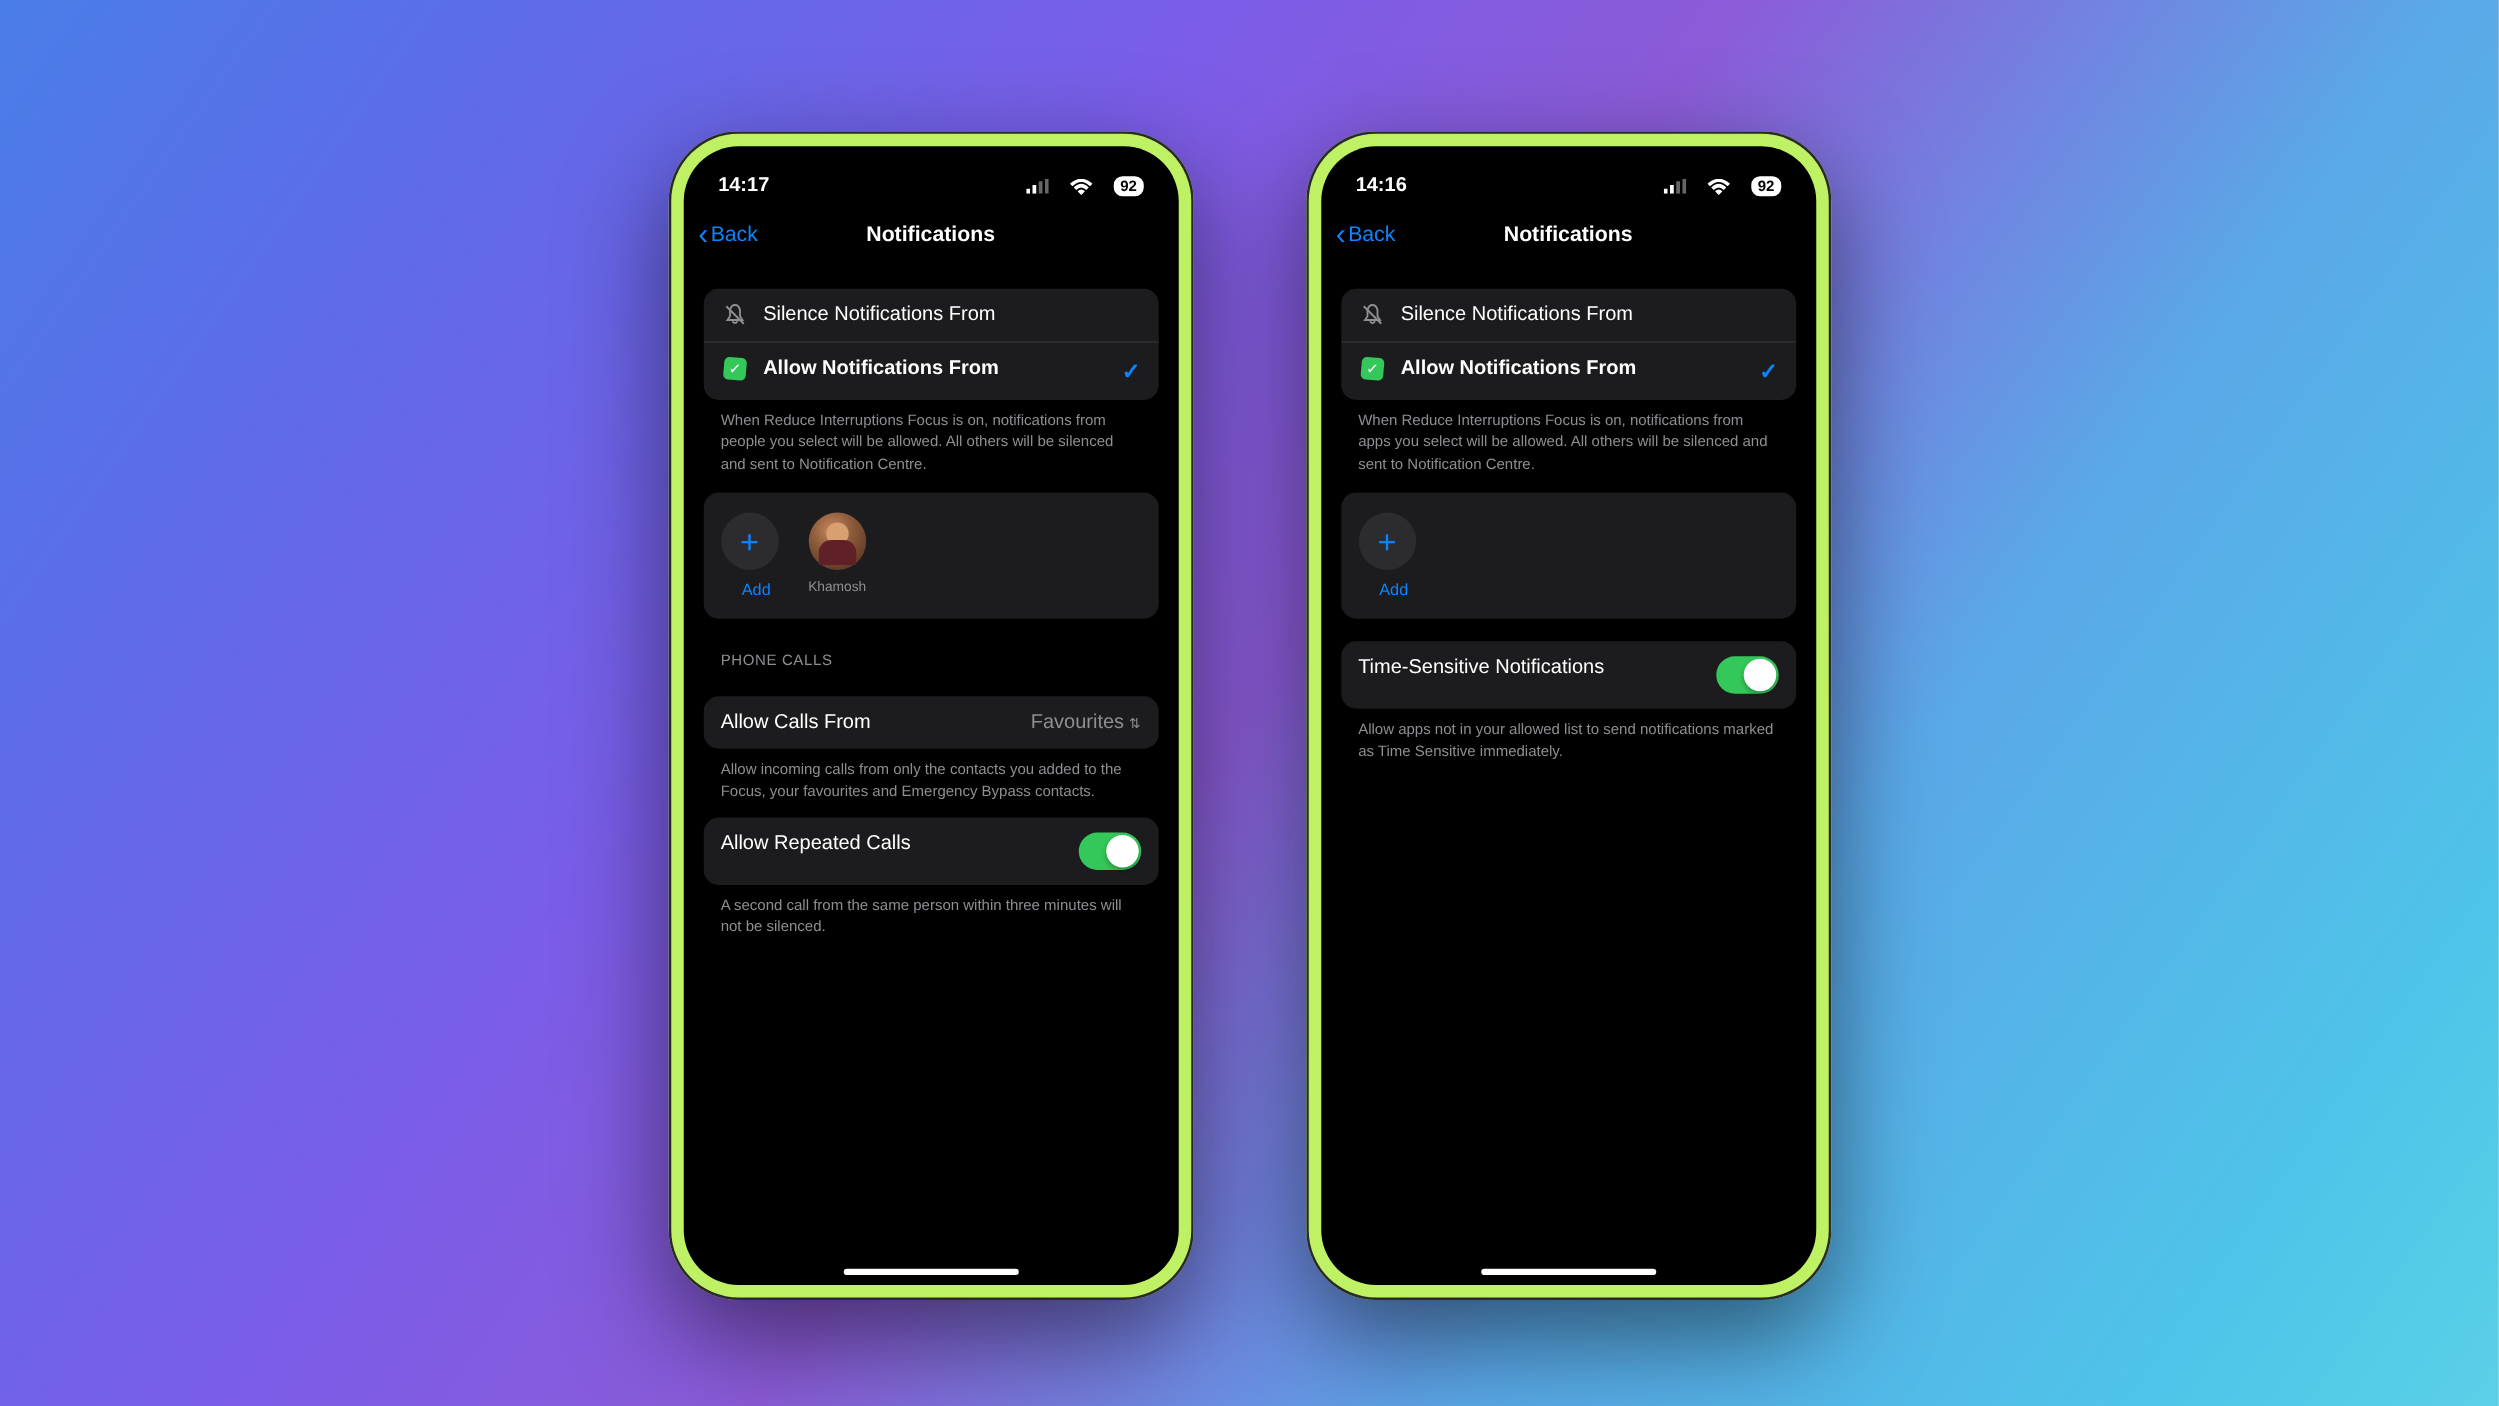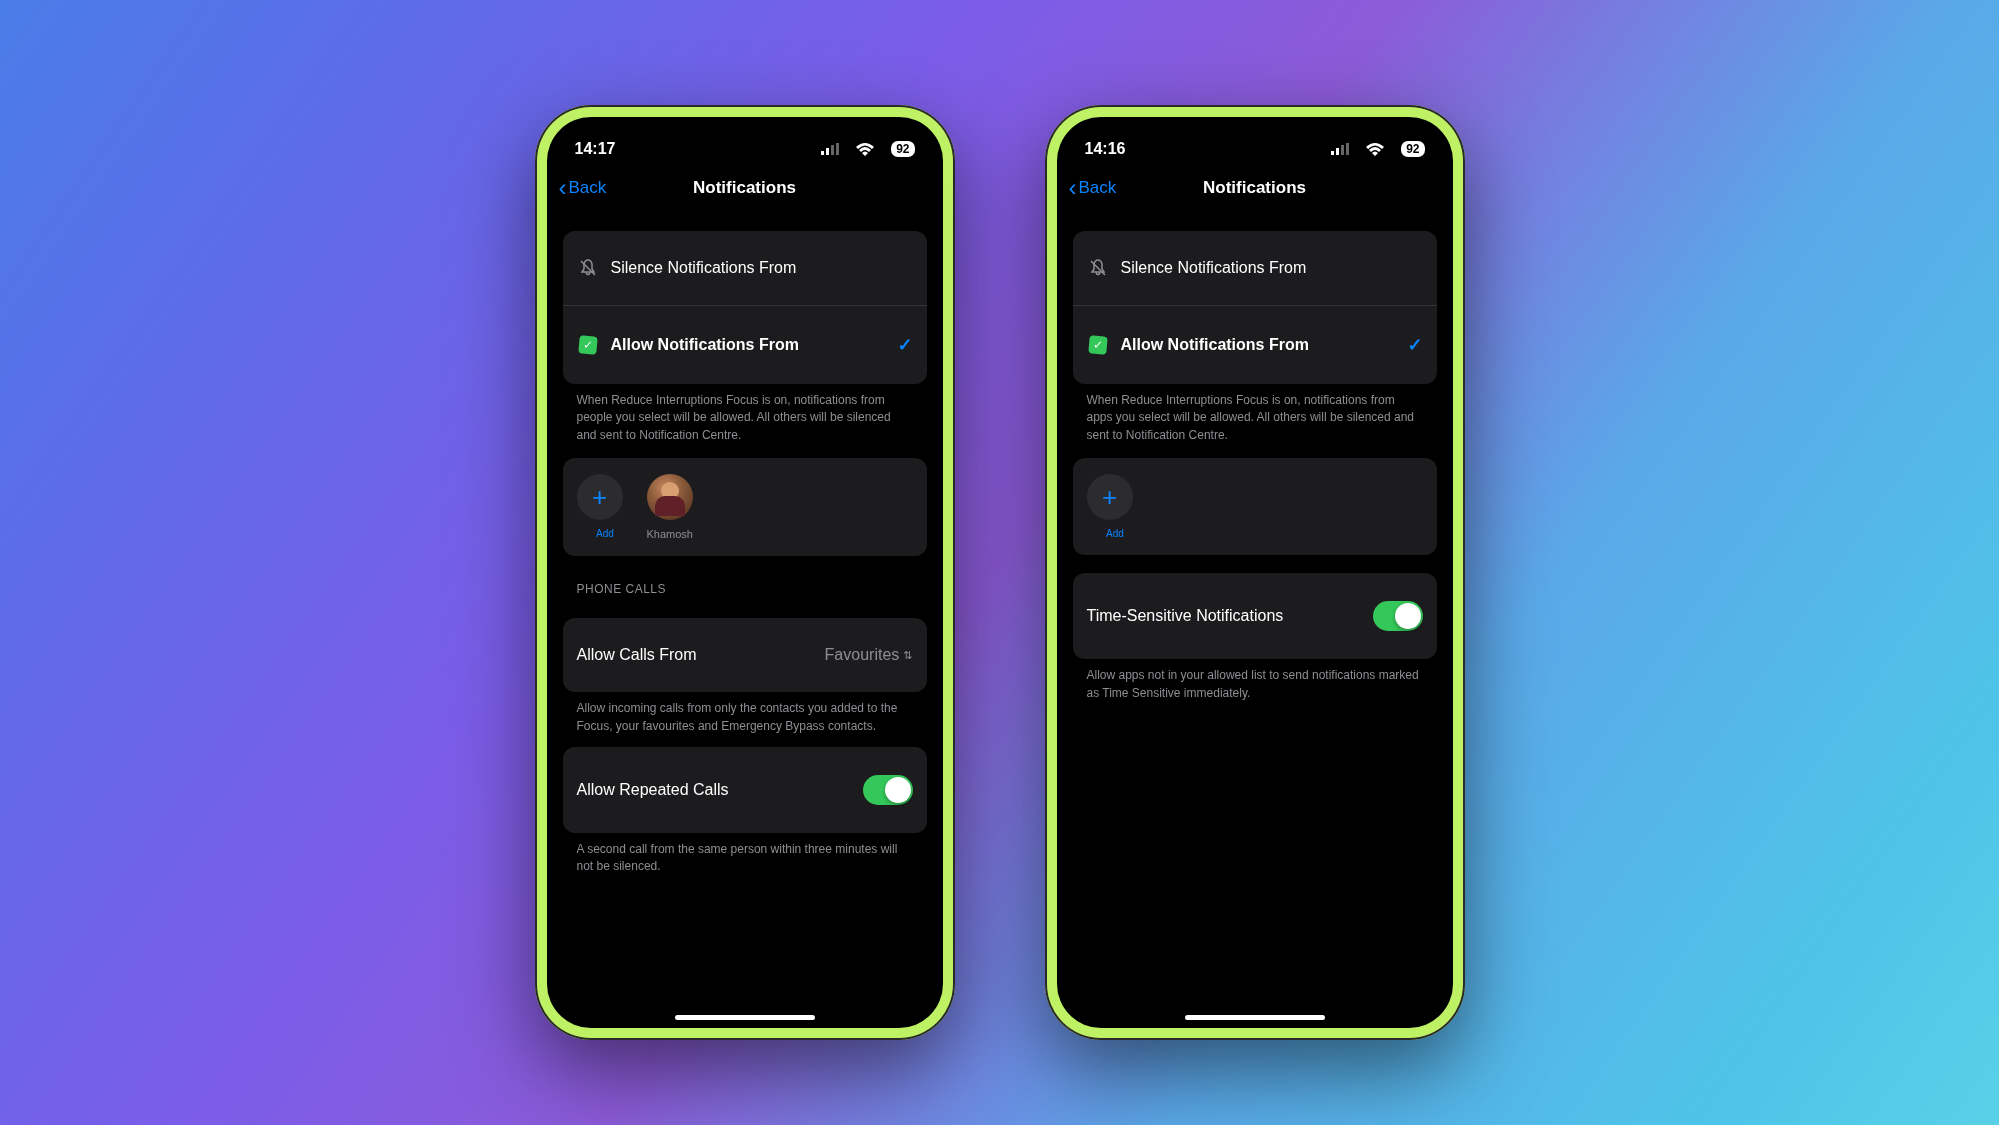--- a/index.html
+++ b/index.html
@@ -95,8 +95,7 @@
 }
 .row {
   display: flex;
-  align-items: center;
-  padding: 28px 14px;
+  padding: 12px 14px;
   color: #fff;
   font-size: 16px;
   gap: 12px;

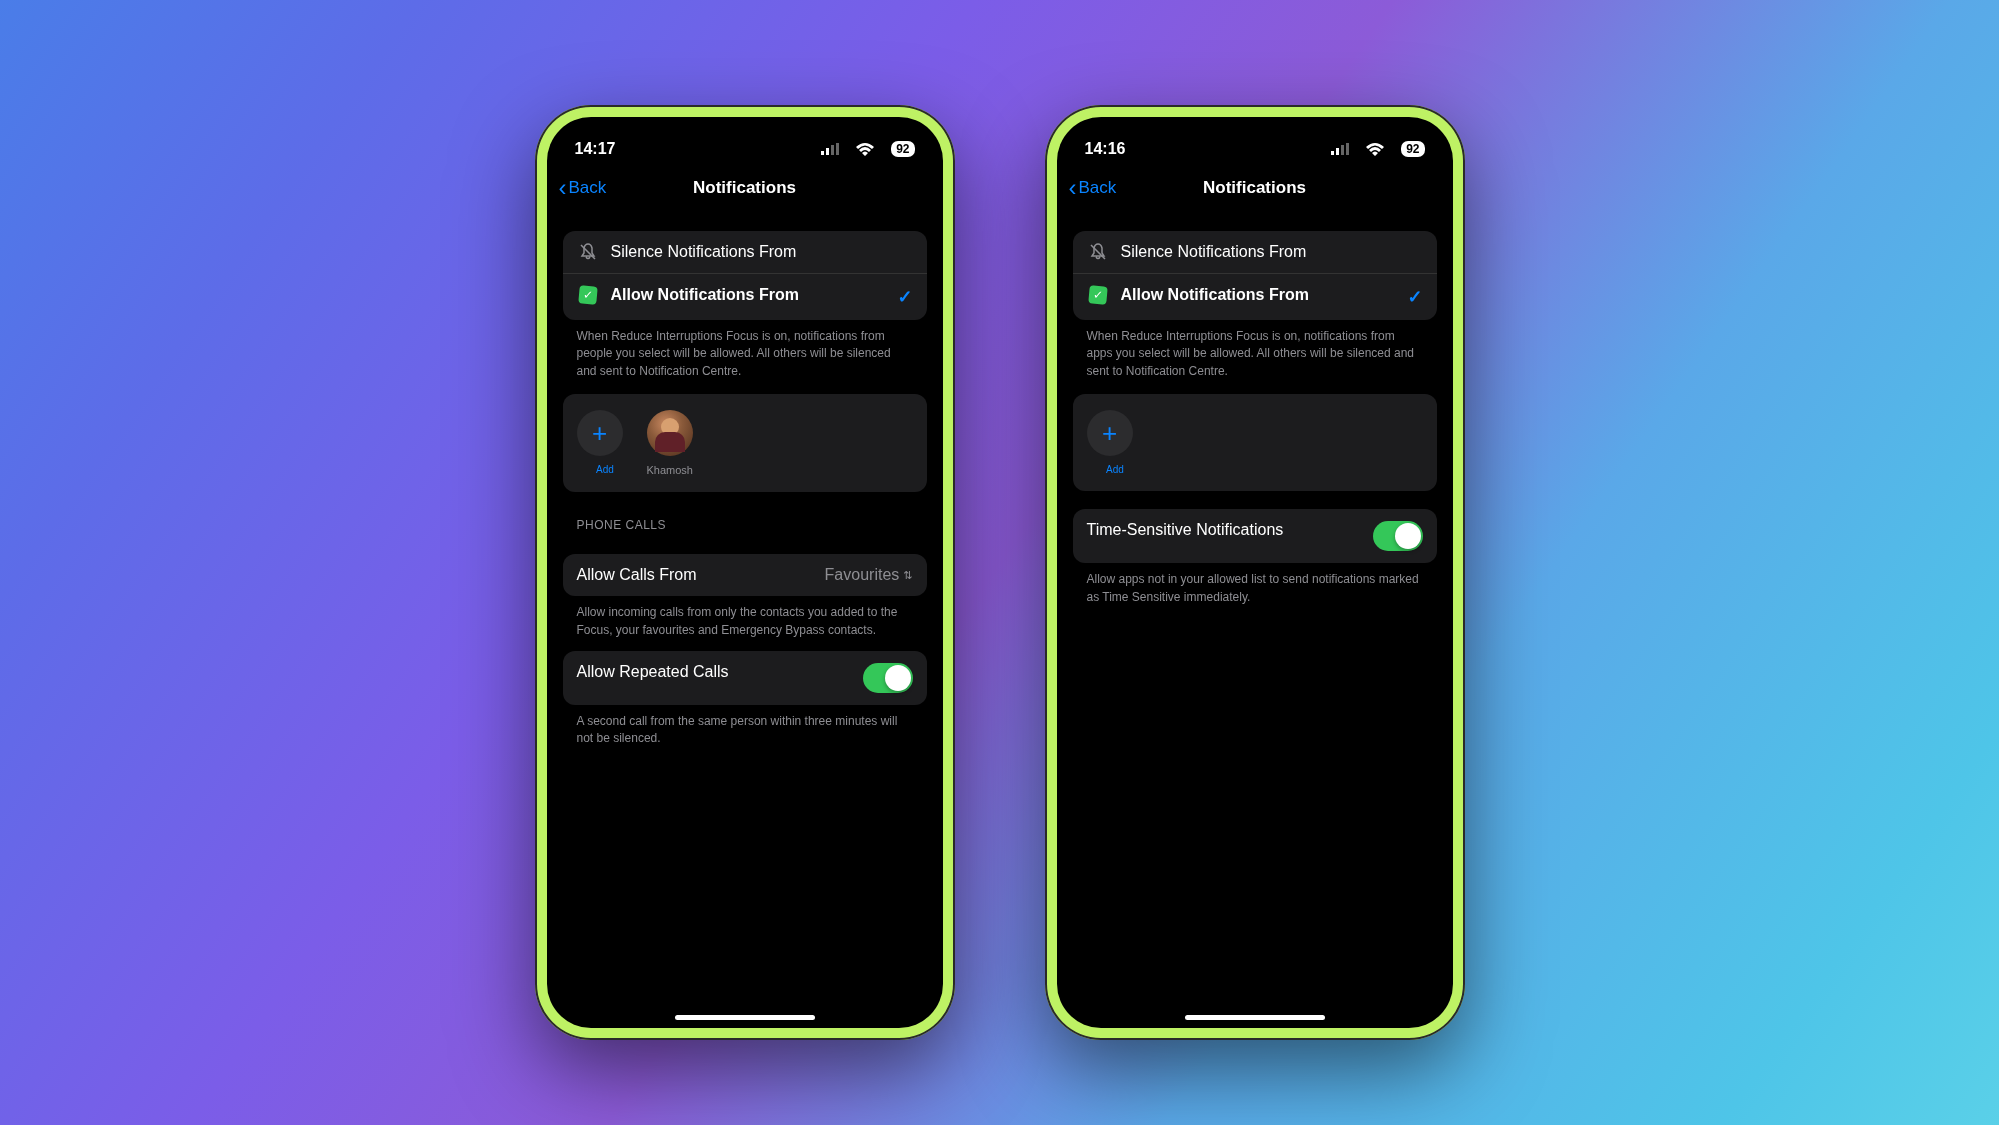--- a/index.html
+++ b/index.html
@@ -169,7 +169,7 @@
   background: #602028;
 }
 .person-label { color: #8e8e93; font-size: 11px; text-align: right; }
-.add-label { color: #0A84FF; font-size: 10px; margin-left: 11px; }
+.add-label { color: #0A84FF; font-size: 13px; margin-left: 11px; }
 .value-text { color: #8e8e93; font-size: 16px; display: flex; align-items: center; gap: 4px; }
 .updown { font-size: 11px; color: #8e8e93; }
 .toggle {

